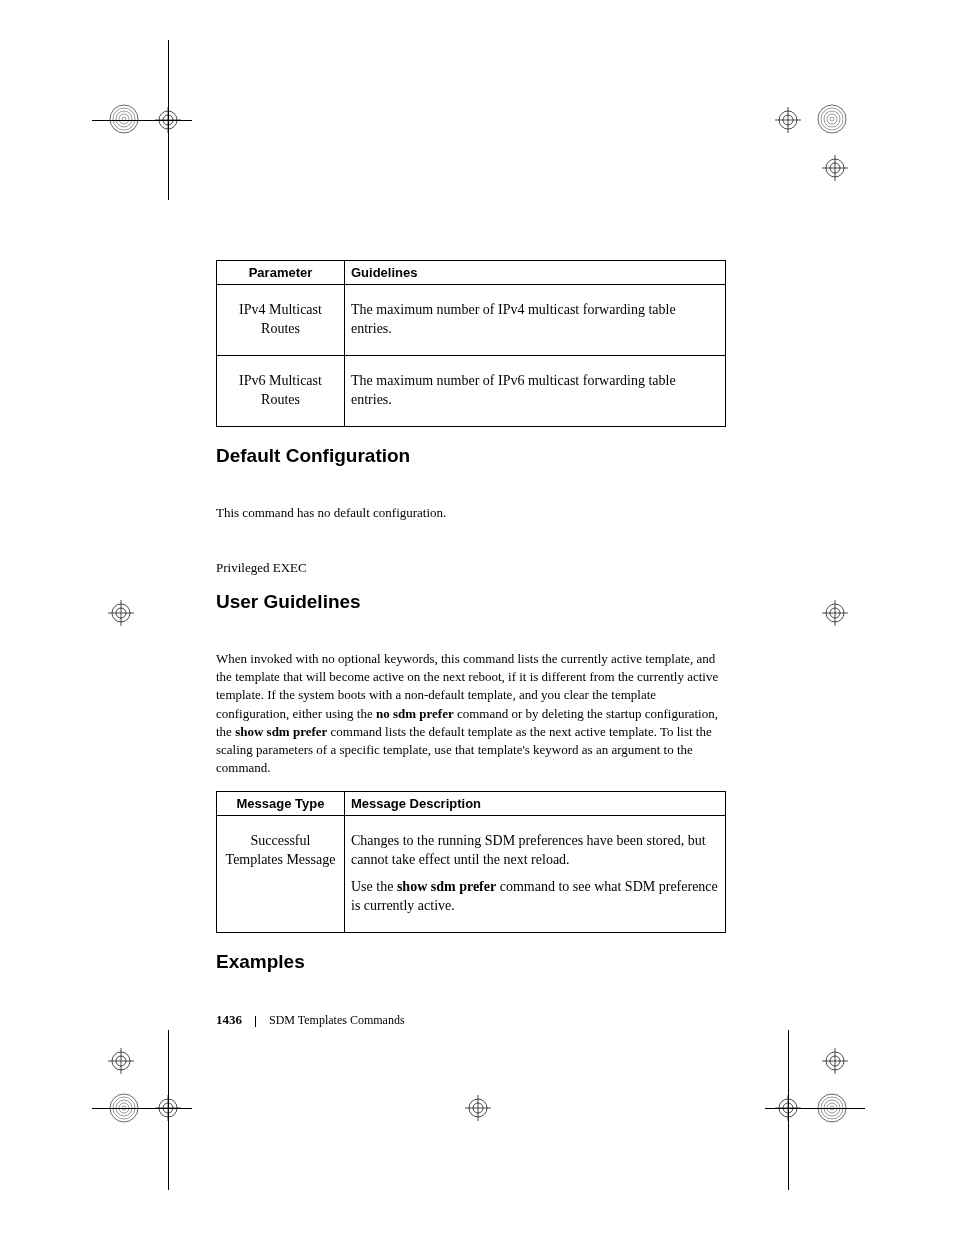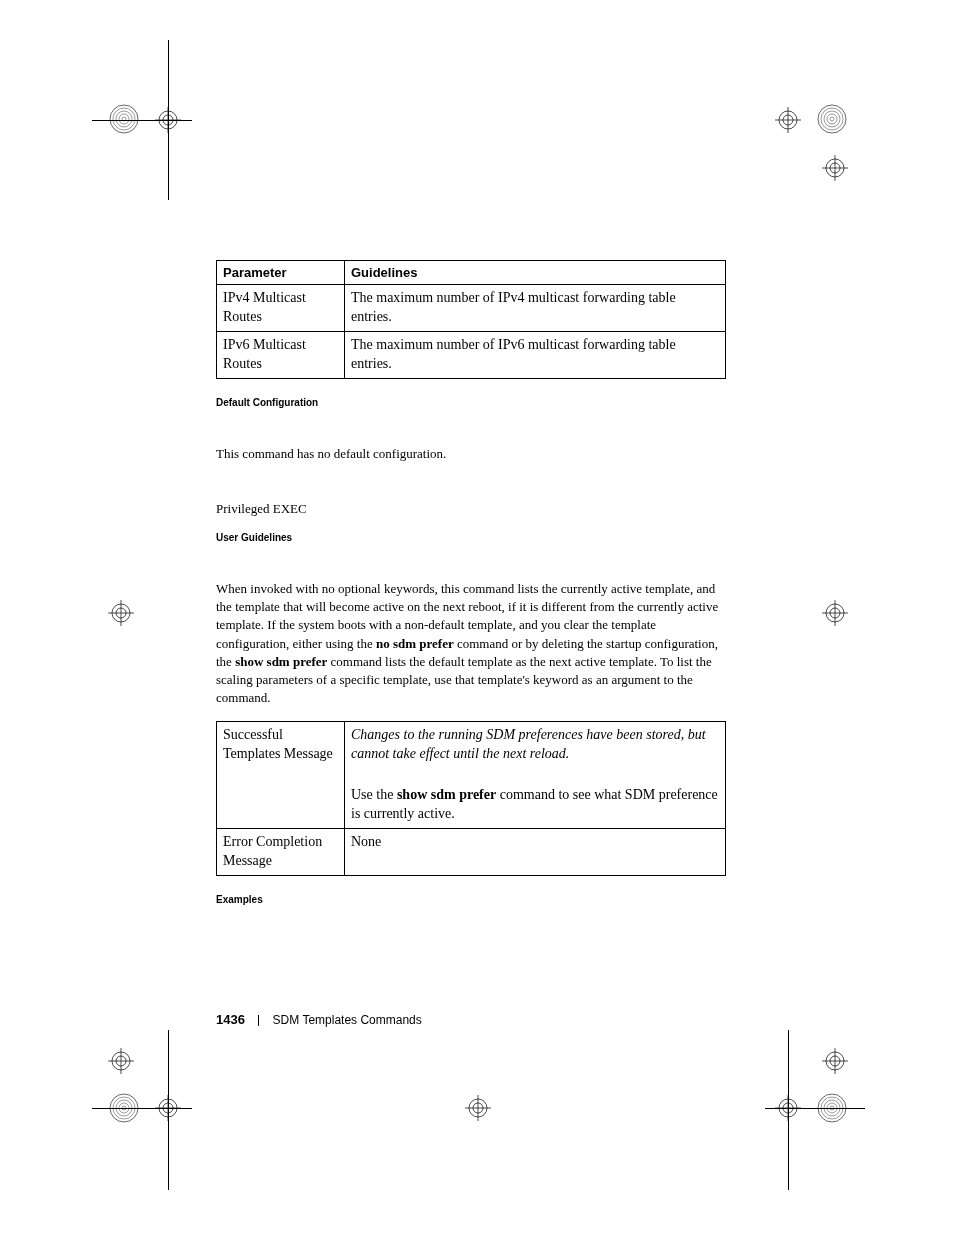--- a/index.html
+++ b/index.html
@@ -39,7 +39,7 @@
     vertical-align: top;
     line-height: 1.35;
   }
-  .col1 { width: 128px; }
+  .col1 { width: 128px; text-align: center; }
   h3 {
     font-family: Arial, Helvetica, sans-serif;
     font-weight: bold;

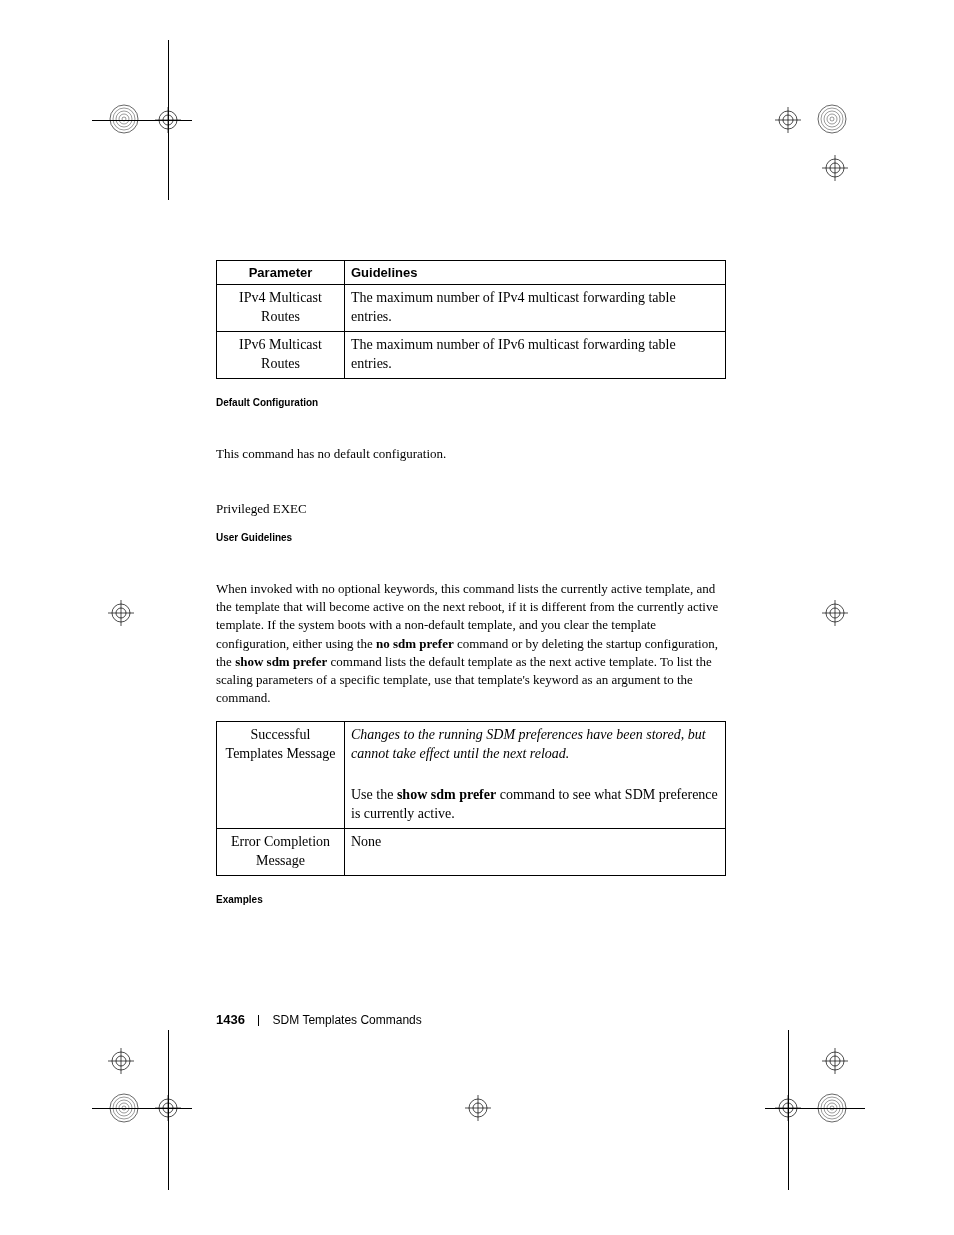--- a/index.html
+++ b/index.html
@@ -35,7 +35,7 @@
   td {
     font-family: Georgia, 'Times New Roman', serif;
     font-size: 14px;
-    padding: 4px 6px;
+    padding: 16px 6px;
     vertical-align: top;
     line-height: 1.35;
   }

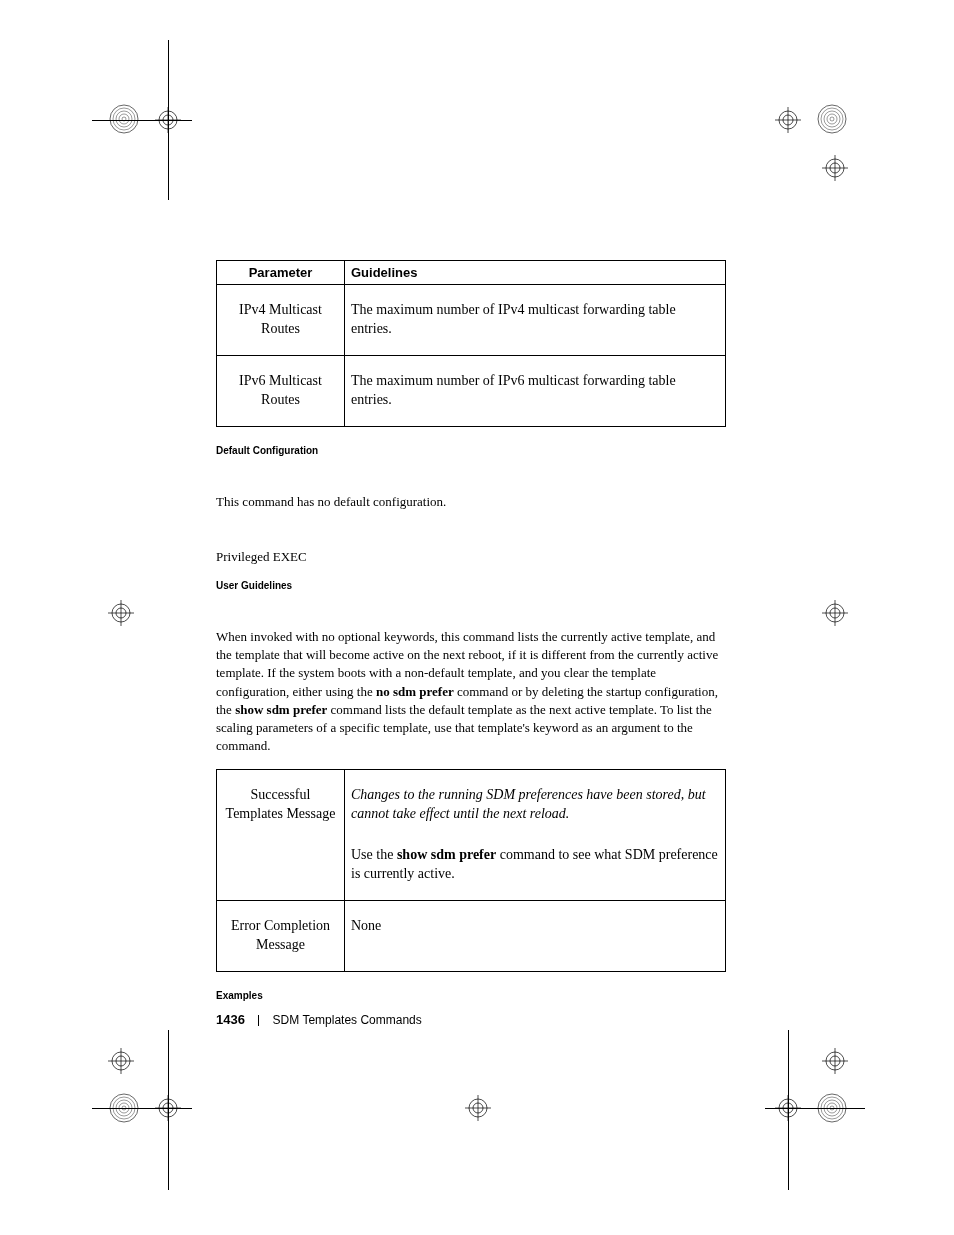--- a/index.html
+++ b/index.html
@@ -43,7 +43,7 @@
   h3 {
     font-family: Arial, Helvetica, sans-serif;
     font-weight: bold;
-    font-size: 10px;
+    font-size: 19px;
     margin-top: 10px;
     margin-bottom: 6px;
   }

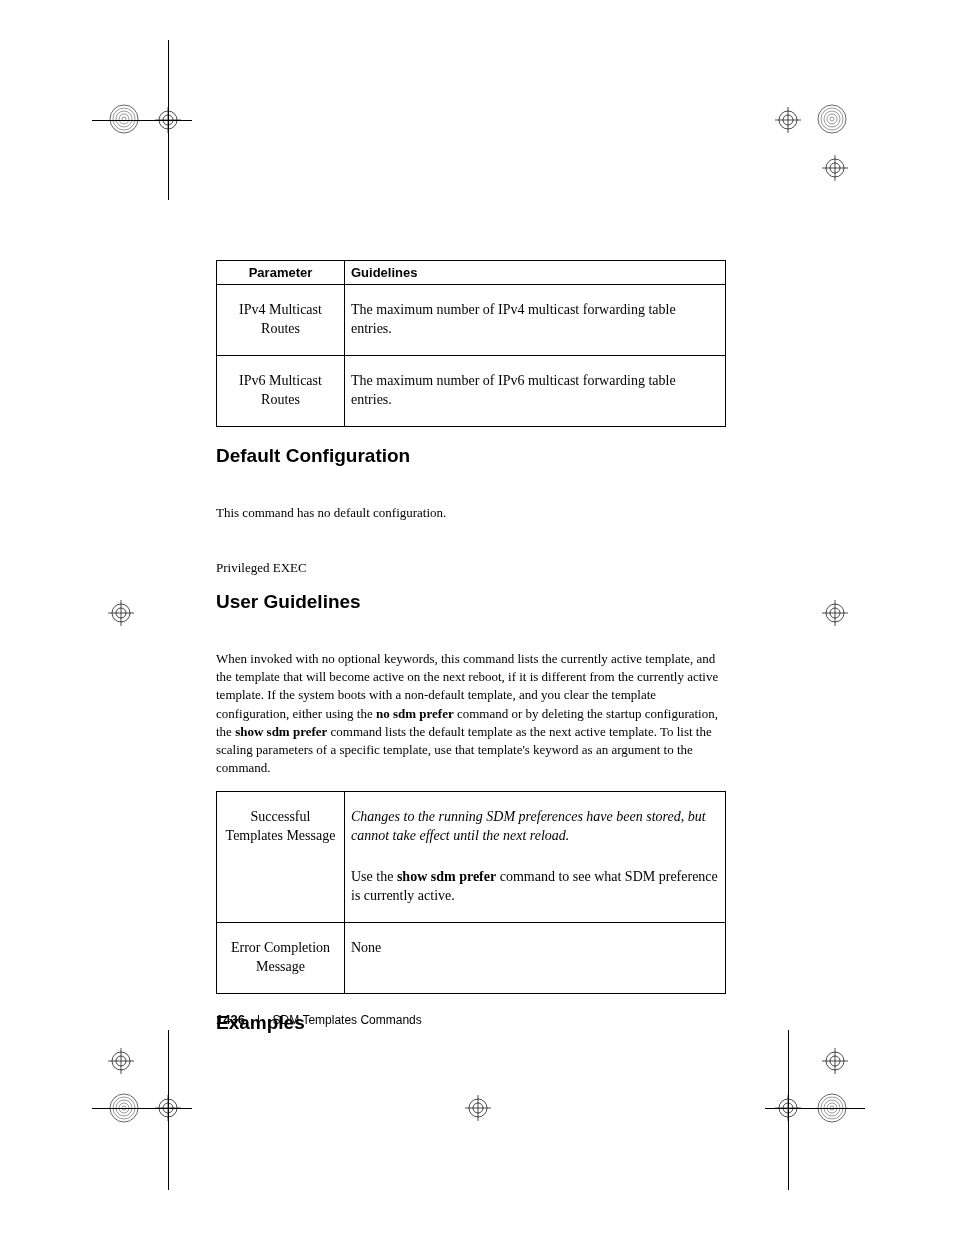--- a/index.html
+++ b/index.html
@@ -120,6 +120,10 @@
 
   <table>
     <tbody>
+        <tr>
+      <th class="col1">Message Type</th>
+      <th>Message Description</th>
+    </tr>
     <tr>
       <td class="col1">Successful Templates Message</td>
       <td>

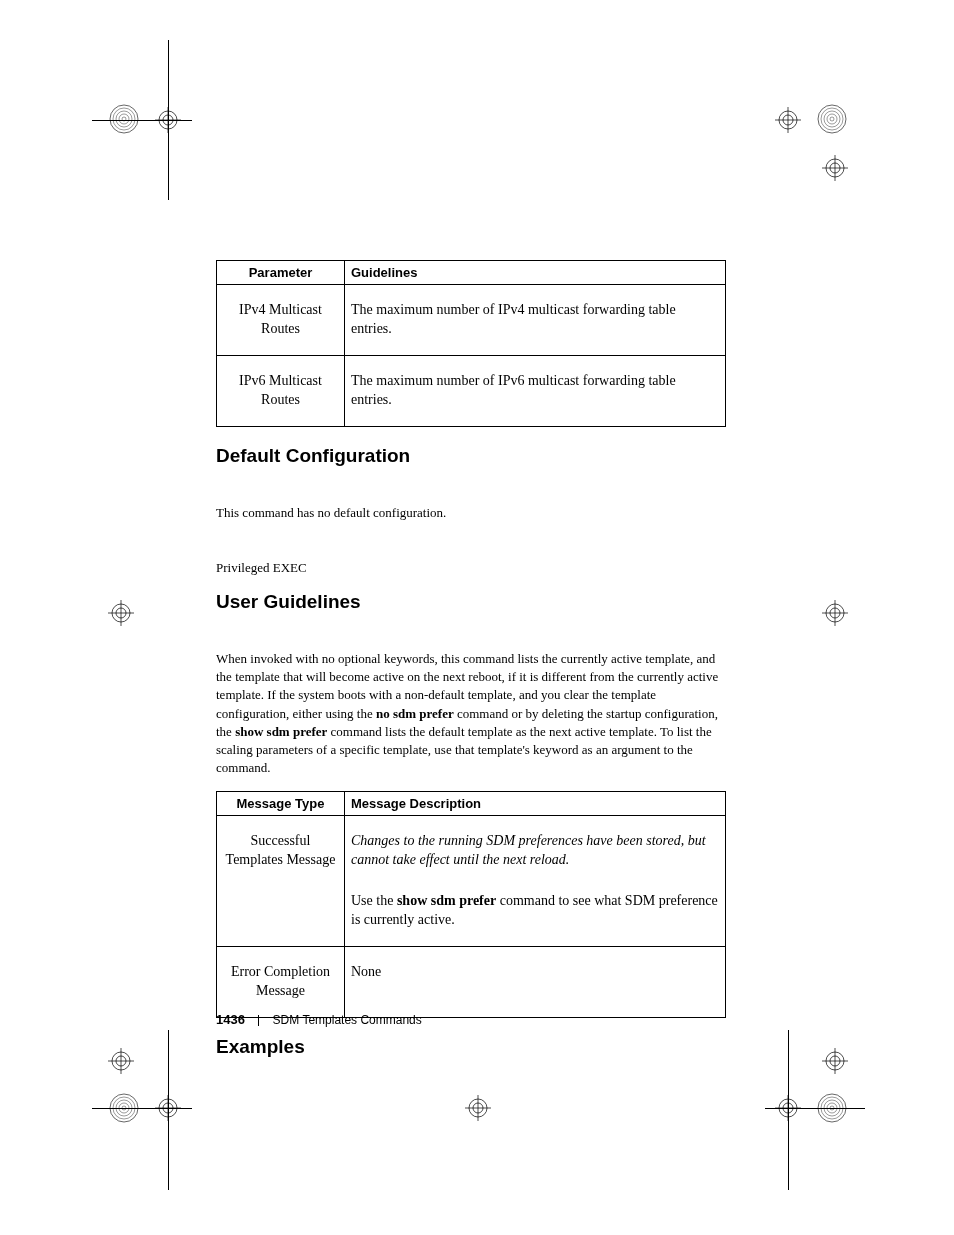--- a/index.html
+++ b/index.html
@@ -127,7 +127,7 @@
     <tr>
       <td class="col1">Successful Templates Message</td>
       <td>
-        <div style="margin-bottom:22px;font-style:italic;">Changes to the running SDM preferences have been stored, but cannot take effect until the next reload.</div>
+        <div style="margin-bottom:8px;">Changes to the running SDM preferences have been stored, but cannot take effect until the next reload.</div>
         <div>
           <span>Use the </span><span class="bold">show sdm prefer</span><span> command to see what SDM preference is currently active.</span>
         </div>

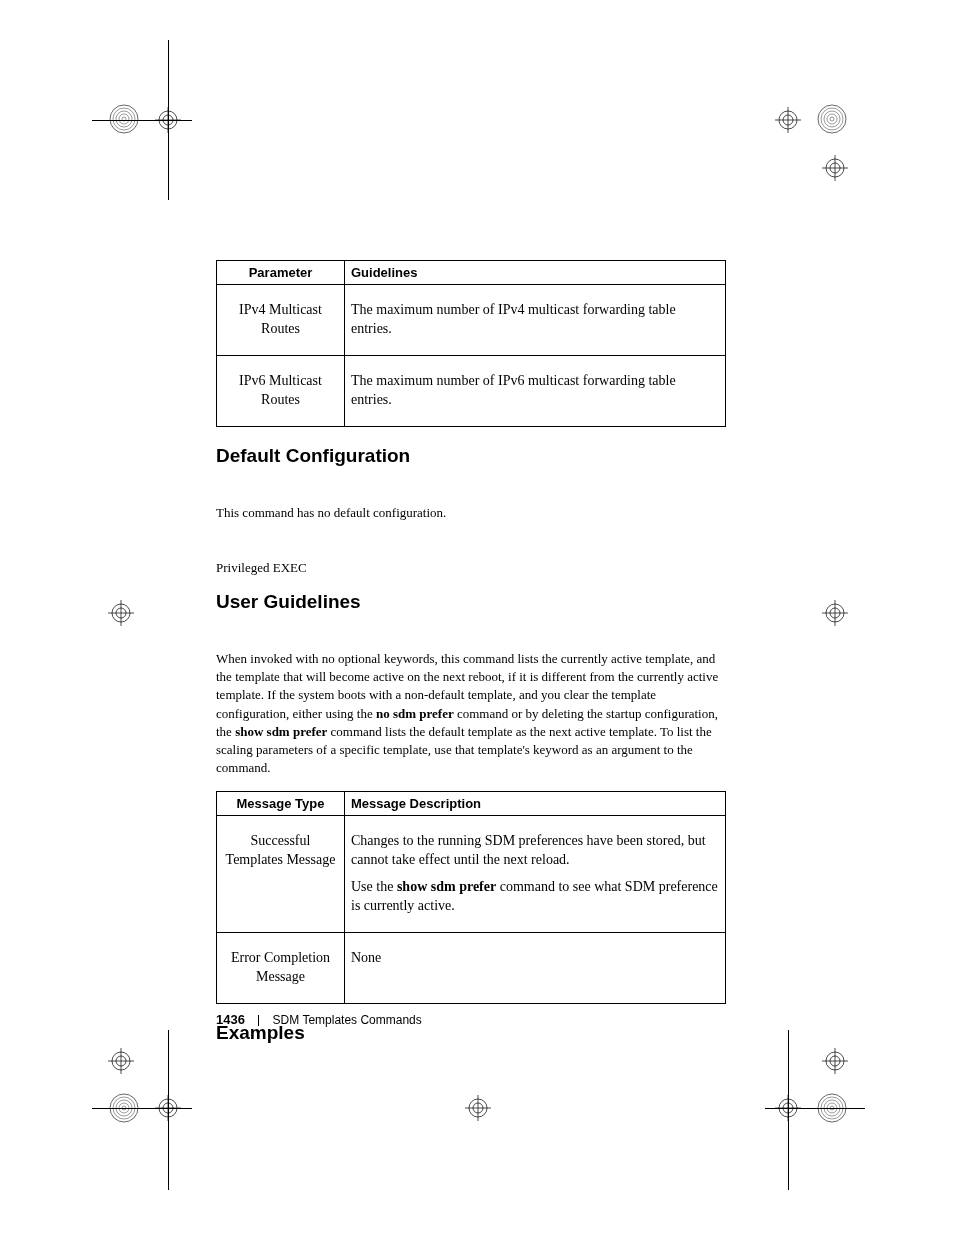--- a/index.html
+++ b/index.html
@@ -133,10 +133,6 @@
         </div>
       </td>
     </tr>
-    <tr>
-      <td class="col1">Error Completion Message</td>
-      <td>None</td>
-    </tr>
   </tbody>
     </table>
 

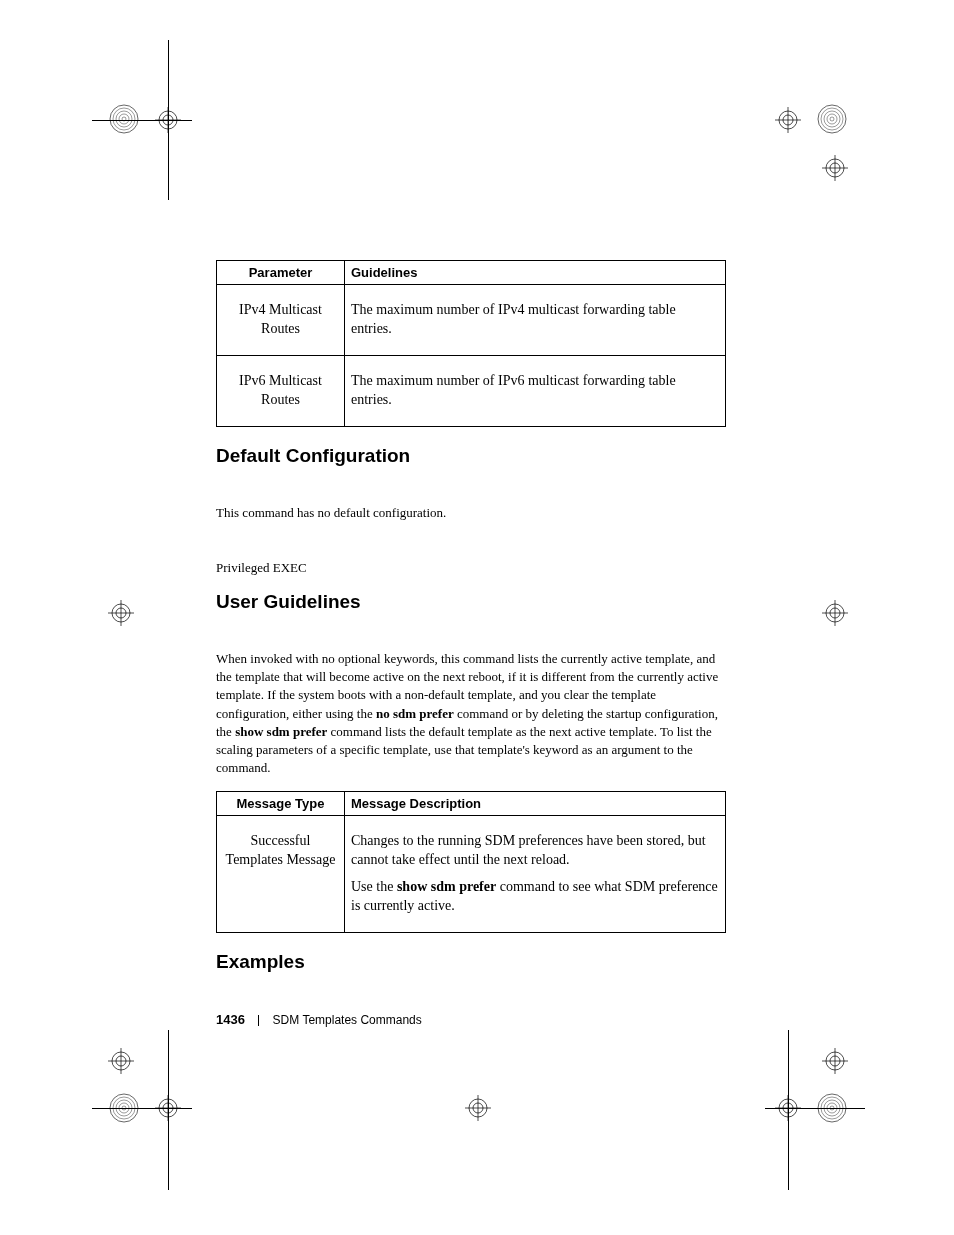--- a/index.html
+++ b/index.html
@@ -60,7 +60,7 @@
     left: 216px;
     top: 1012px;
     font-size: 12px;
-    font-family: Liberation Sans, sans-serif;
+    font-family: Liberation Serif, serif;
     text-align: center;
   }
   .footer .num { font-weight: bold; font-size: 13px; }

